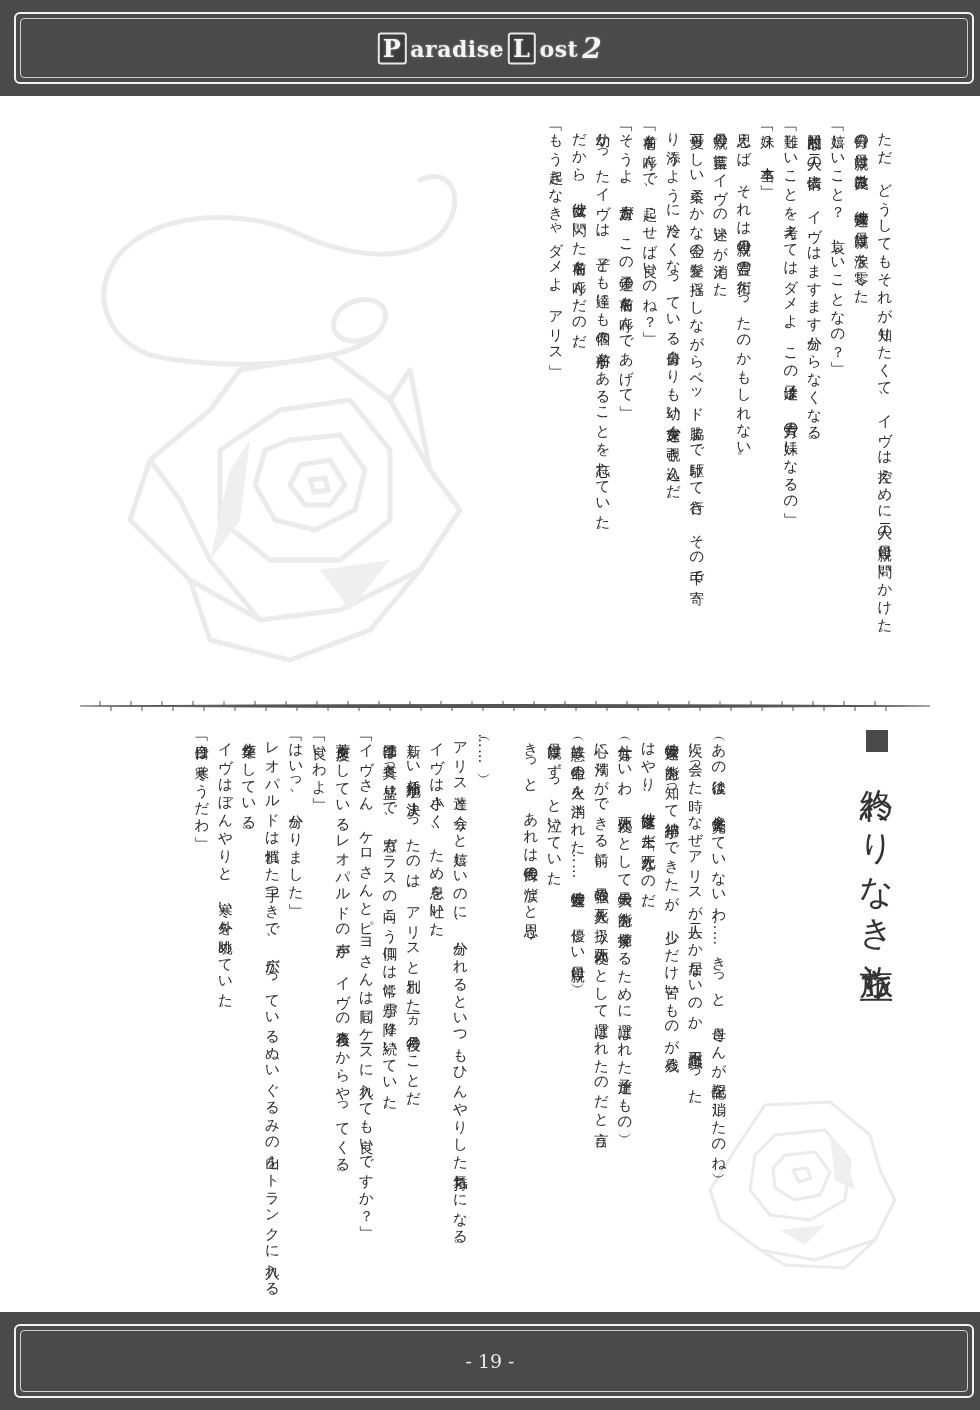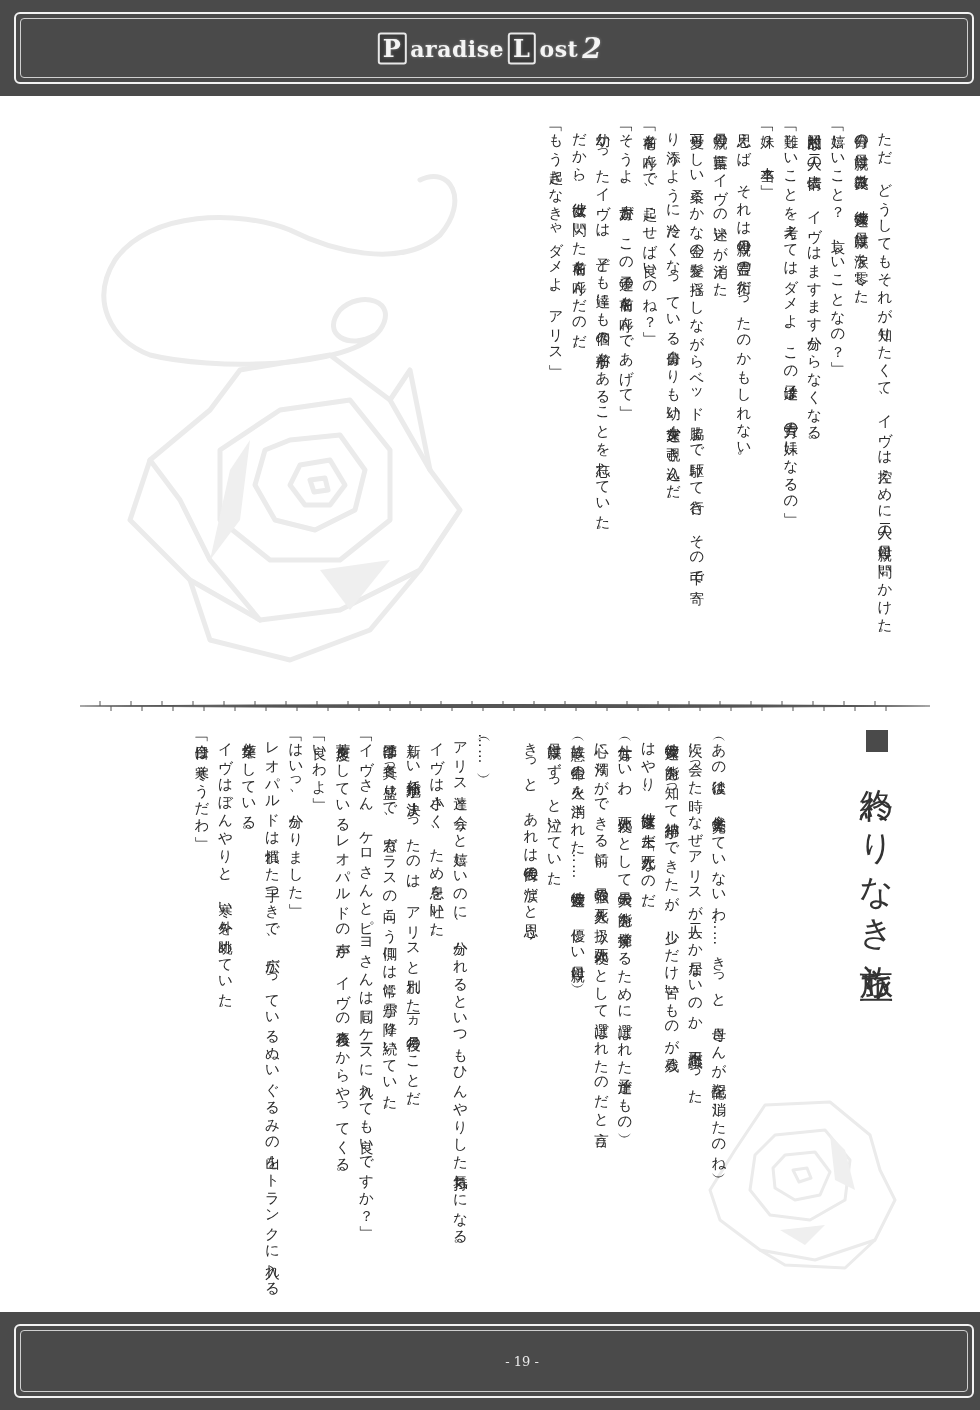--- a/index.html
+++ b/index.html
@@ -34,7 +34,7 @@
   .logo .num { font-size: 28px; font-style: italic; }
   .pagenum {
     position: absolute; left: 50%; top: 50%; transform: translate(-50%, -50%);
-    color: #eaeaea; font-family: "DejaVu Serif", "Liberation Serif", serif; font-size: 13px; margin-left: 32px;
+    color: #eaeaea; font-family: "DejaVu Serif", "Liberation Serif", serif; font-size: 19px;
   }
 
   .rose {

